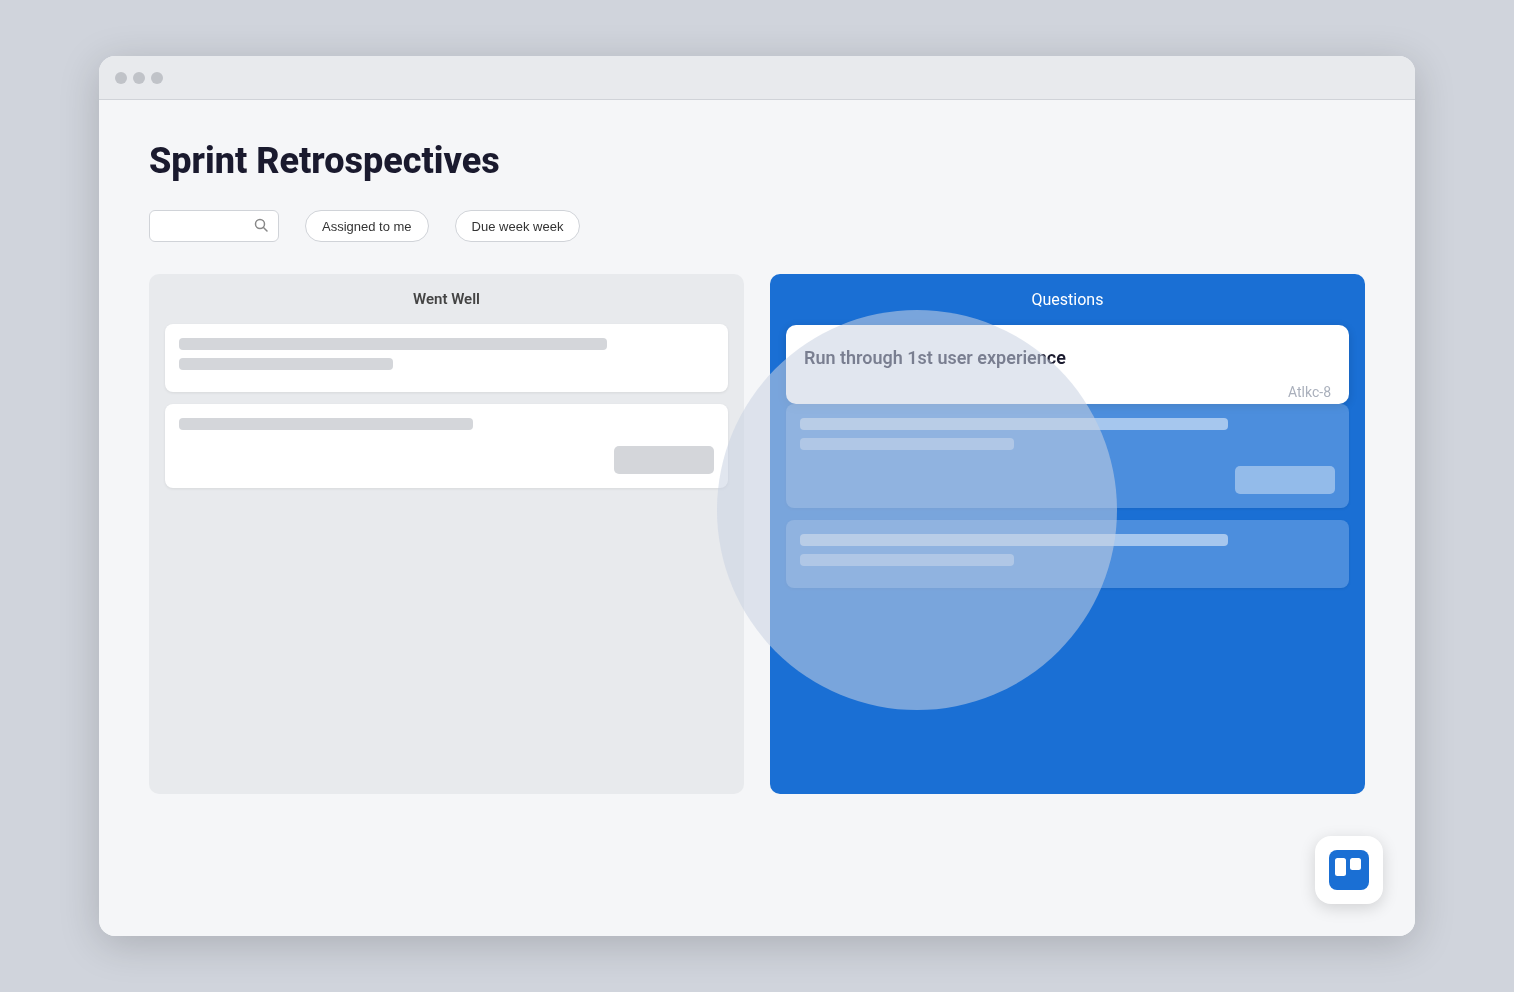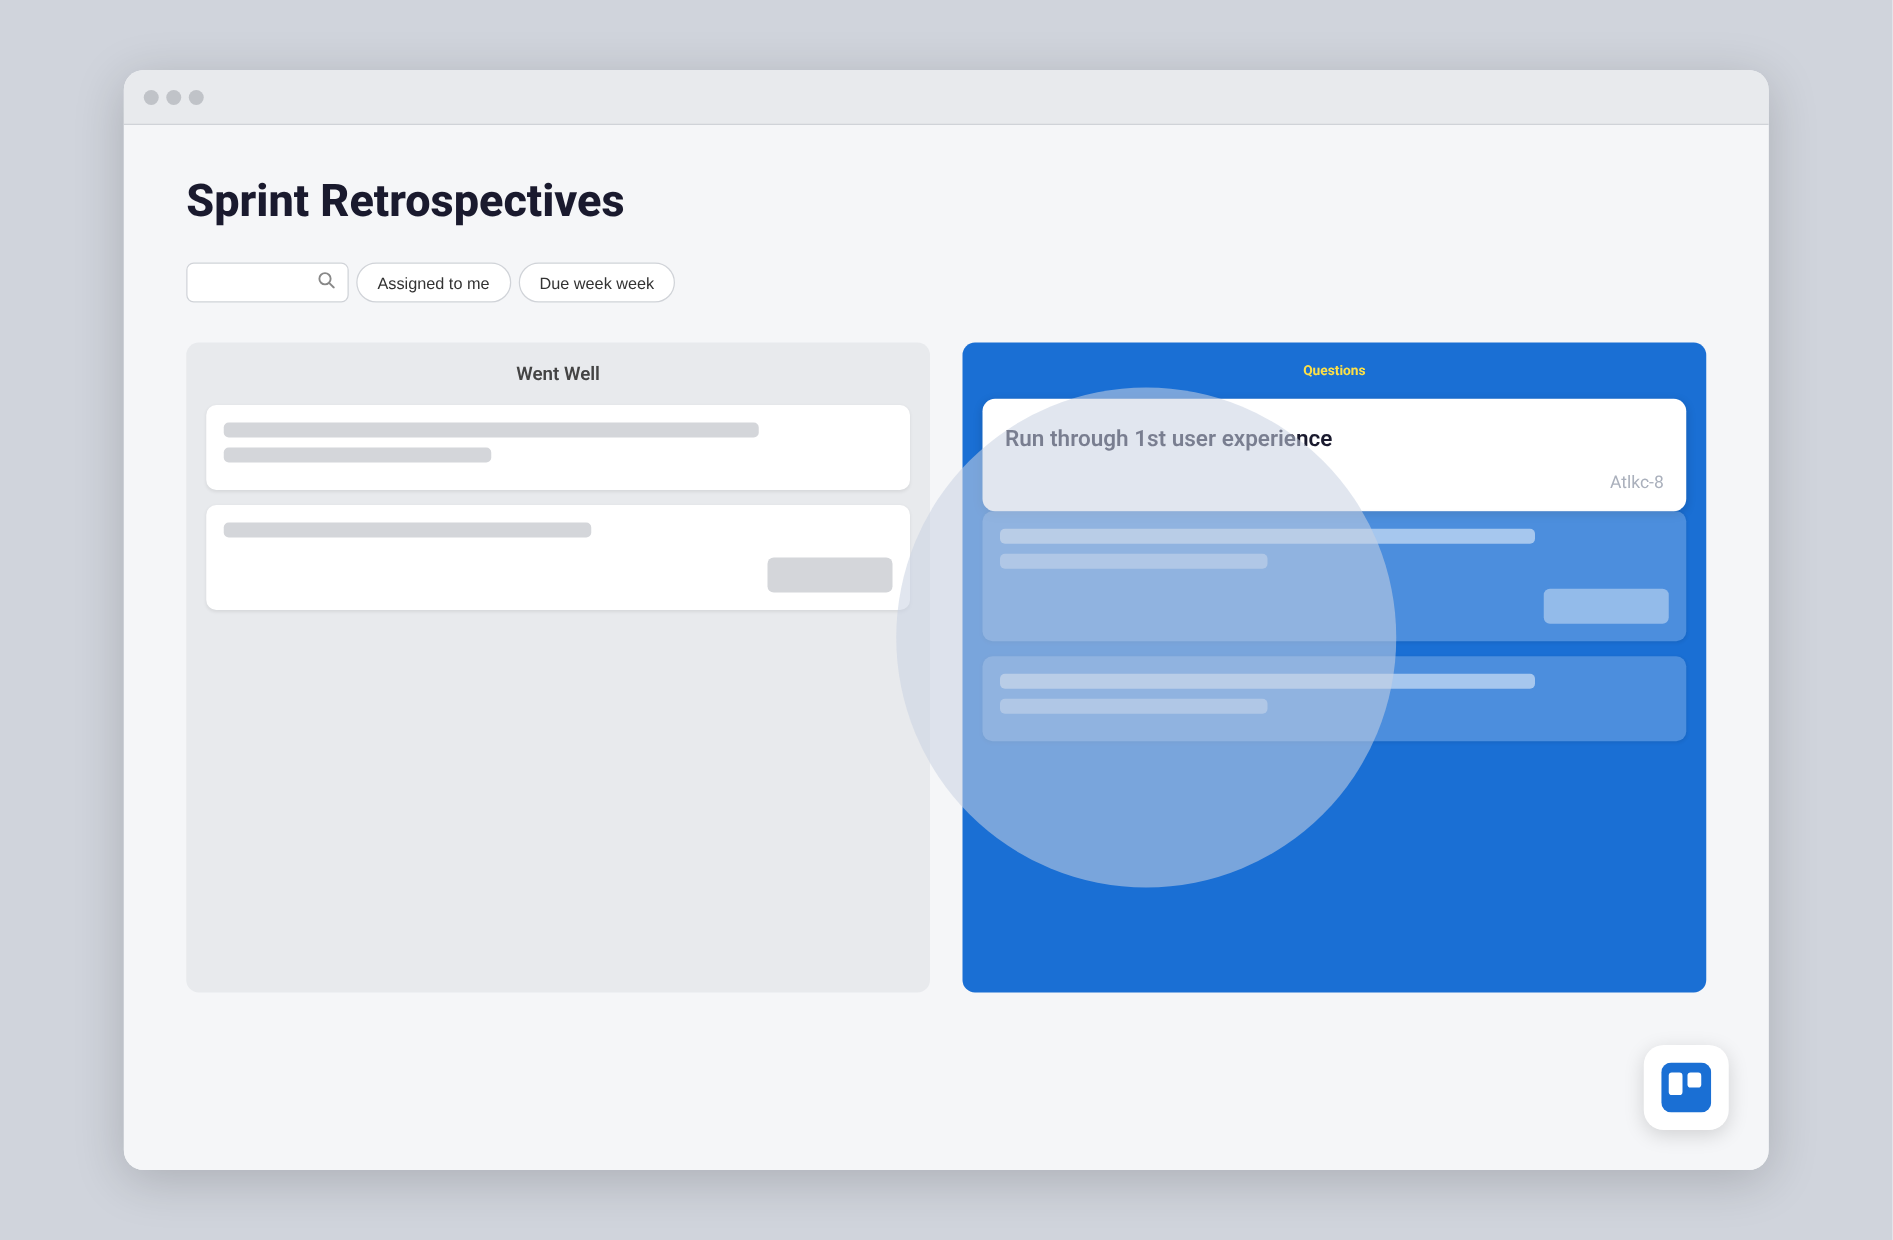--- a/index.html
+++ b/index.html
@@ -60,7 +60,7 @@
     .filter-bar {
       display: flex;
       align-items: center;
-      gap: 6px;
+      gap: 26px;
       margin-bottom: 32px;
     }
 

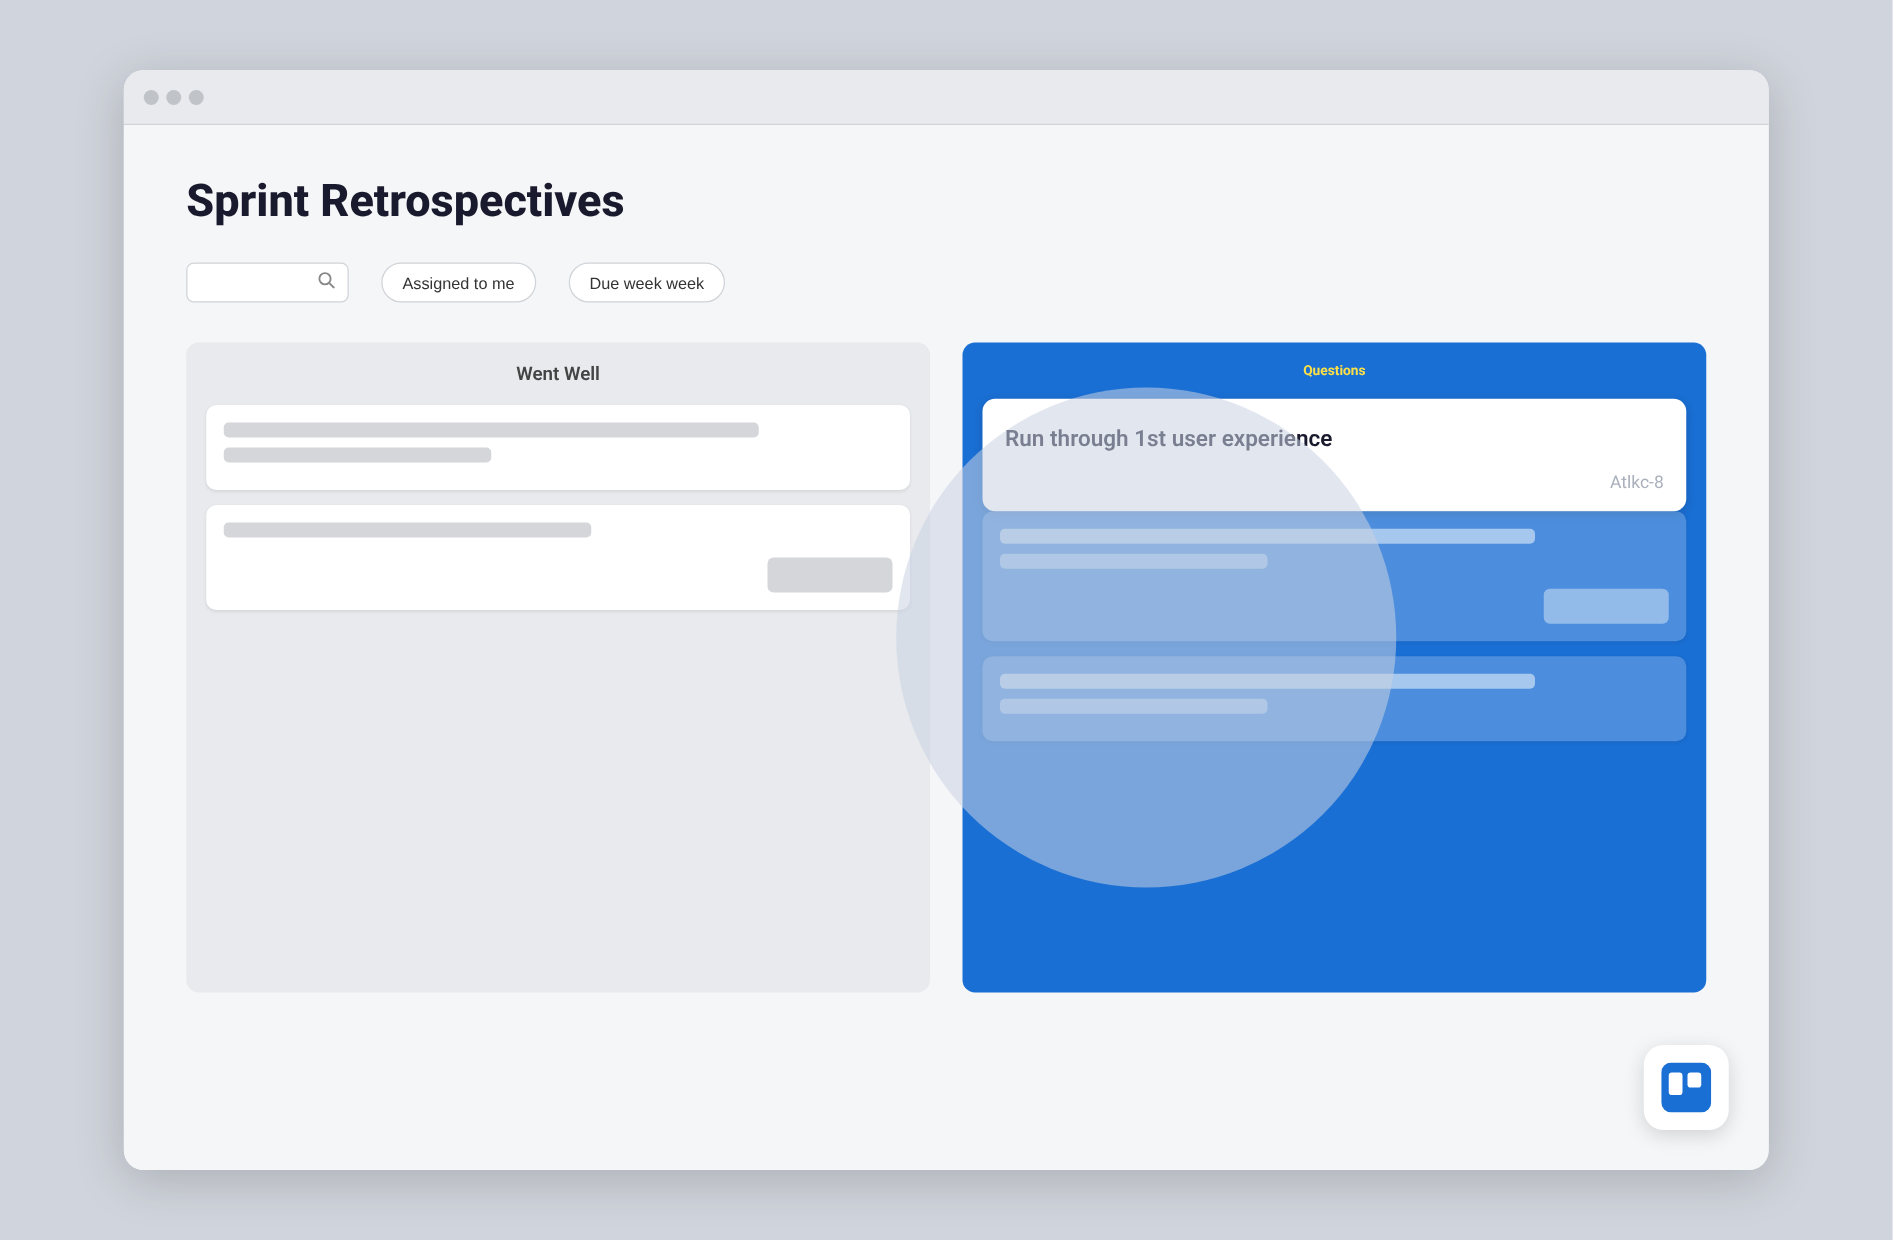--- a/index.html
+++ b/index.html
@@ -157,9 +157,9 @@
     }
 
     .column-questions .column-header {
-      color: #fde047;
-      font-weight: 700;
-      font-size: 11px;
+      color: #ffffff;
+      font-weight: 400;
+      font-size: 16px;
     }
 
     .questions-card-featured {

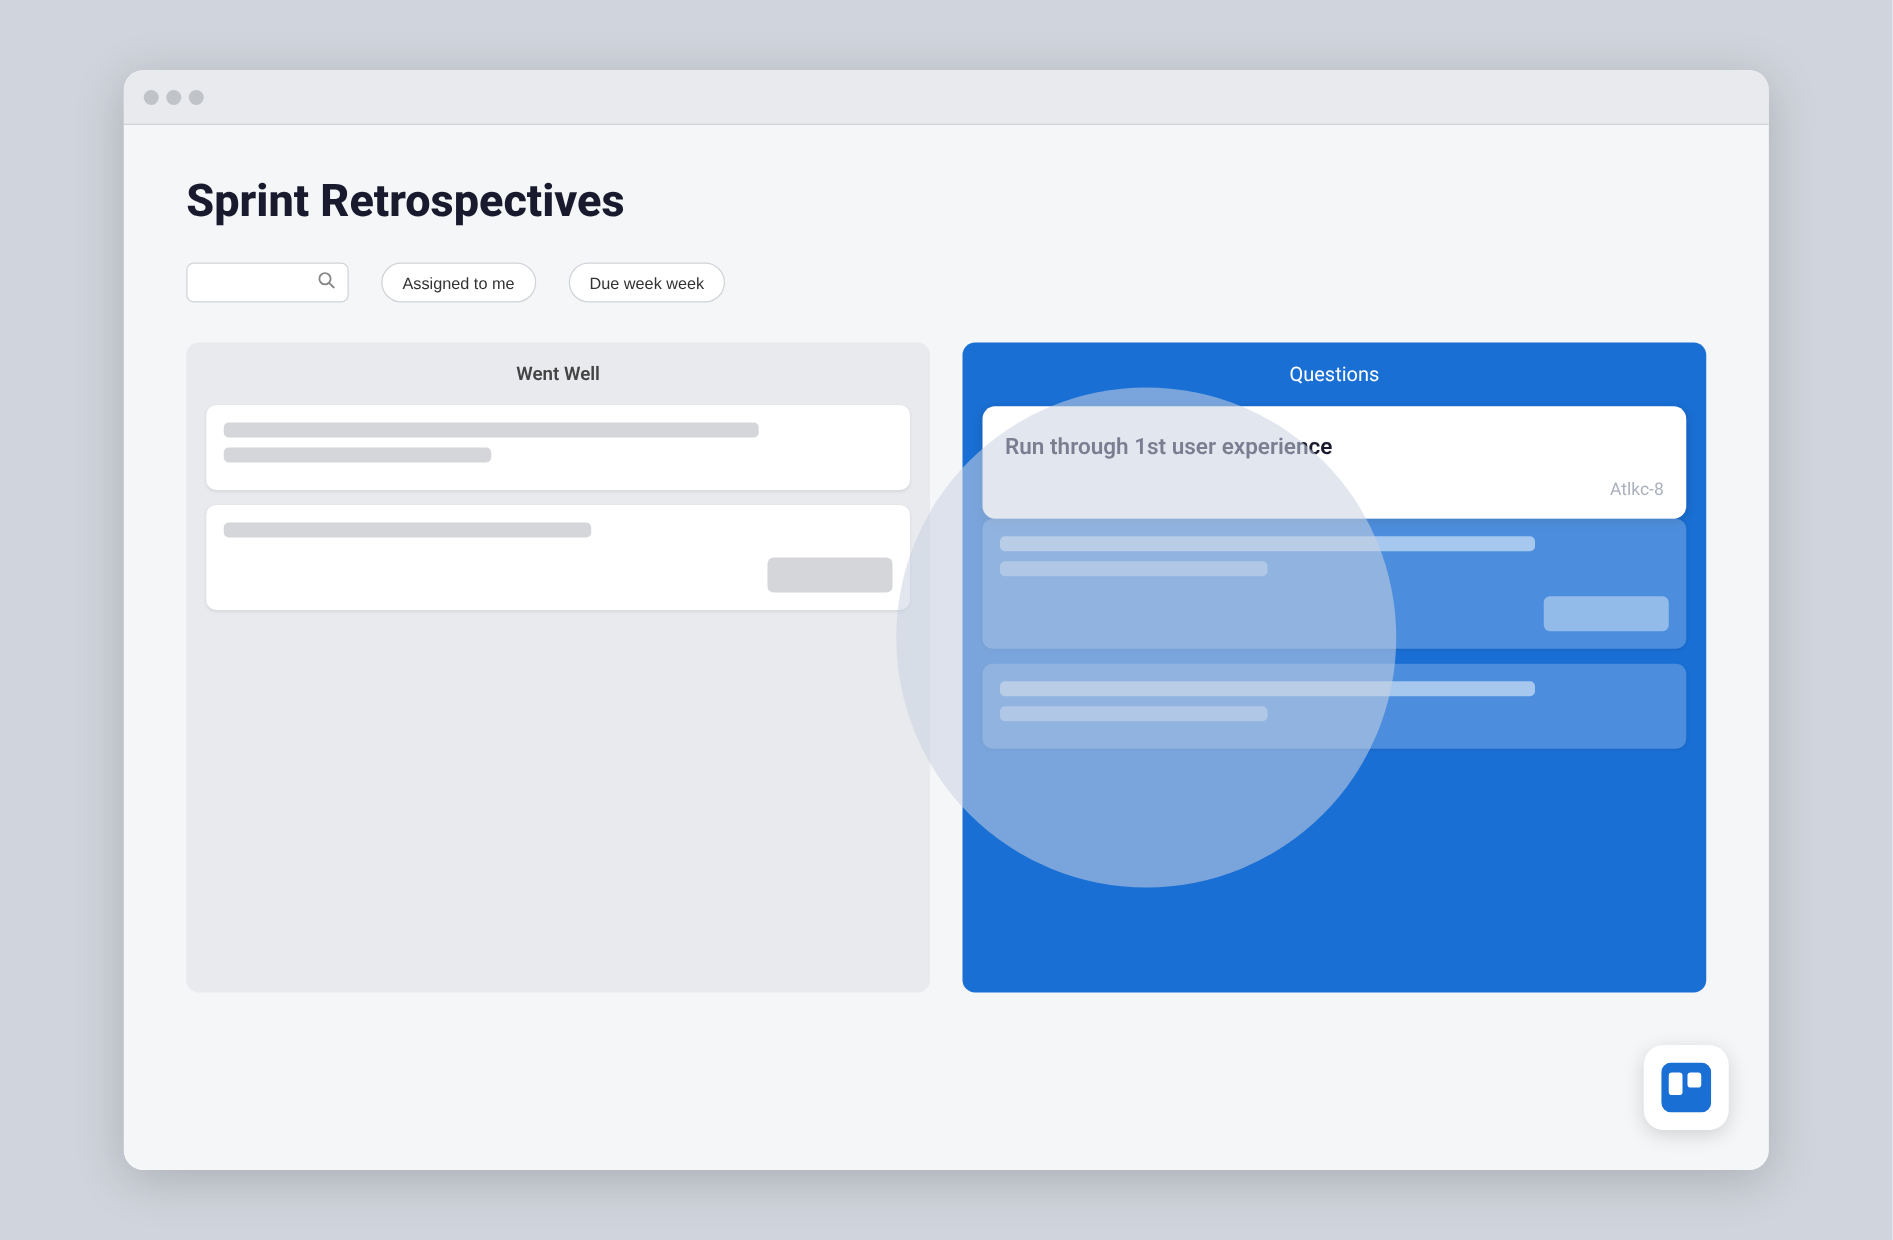--- a/index.html
+++ b/index.html
@@ -165,7 +165,7 @@
     .questions-card-featured {
       background: #fff;
       border-radius: 10px;
-      padding: 20px 18px 15px 18px;
+      padding: 20px 18px 4px 18px;
       box-shadow: 0 2px 8px rgba(0,0,0,0.15);
     }
 

